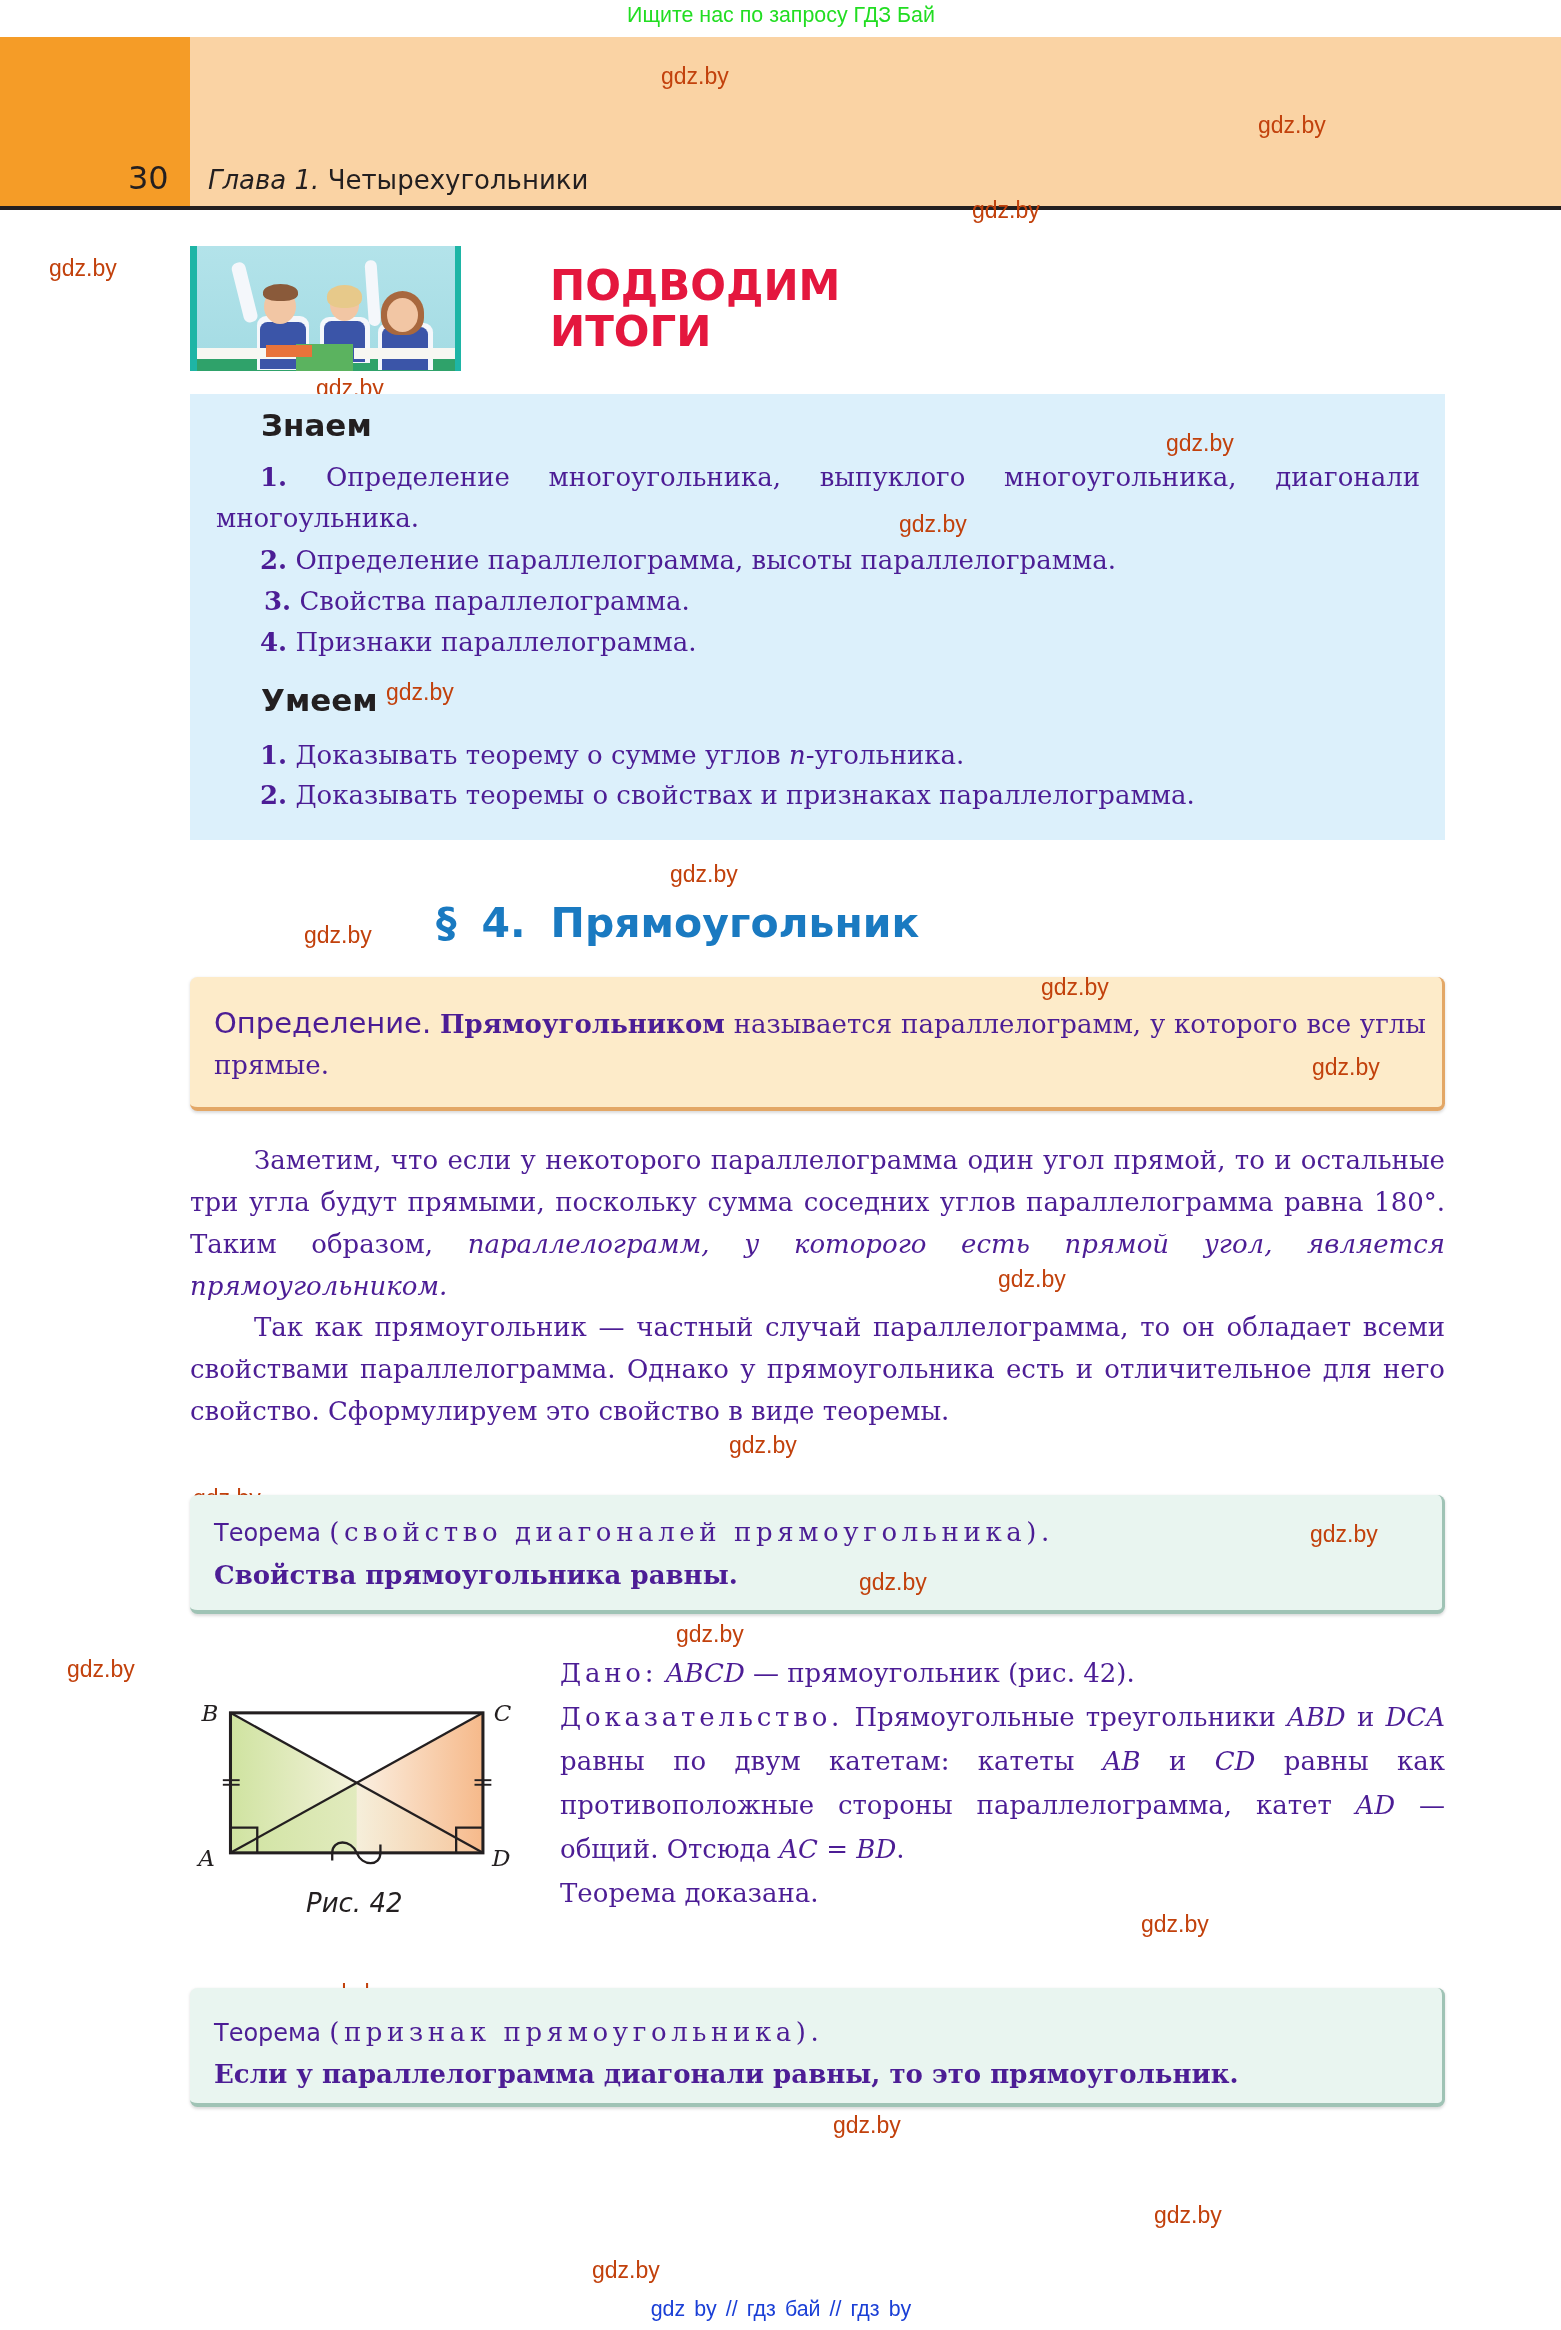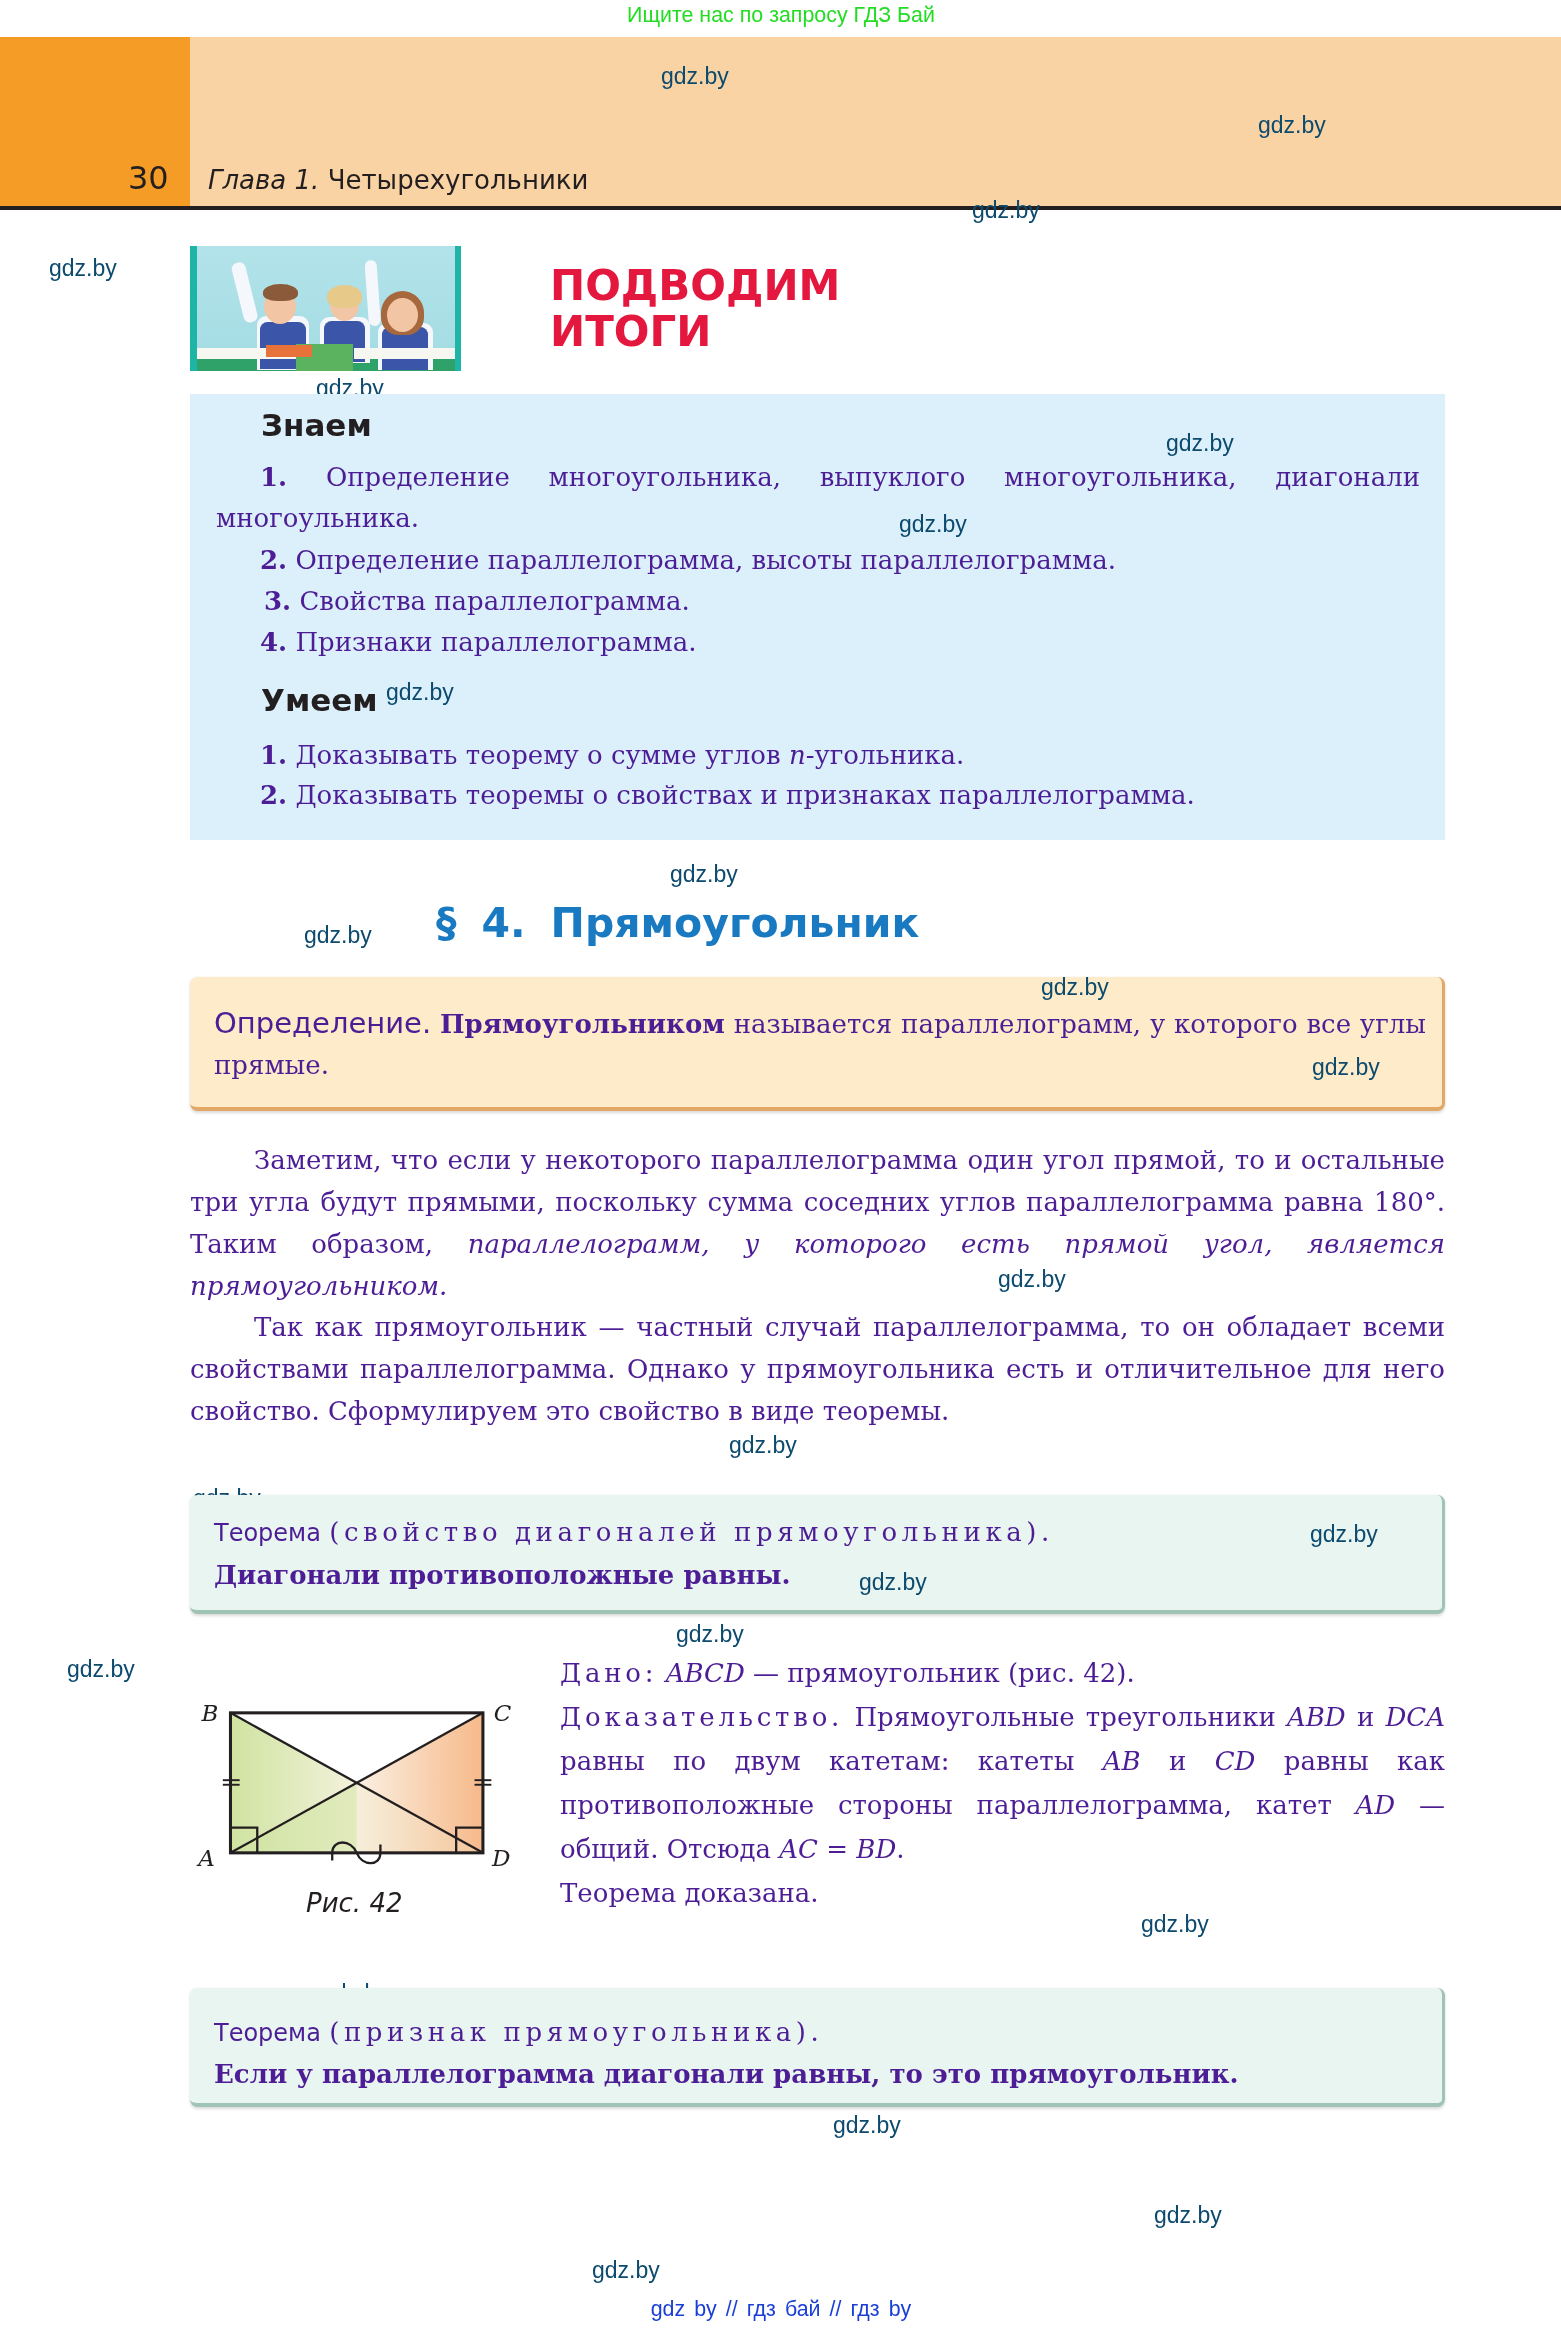--- a/index.html
+++ b/index.html
@@ -20,7 +20,7 @@
   .chapter i { font-style: italic; }
 
   
-  .wm { font-family: "Liberation Sans", sans-serif; font-size: 23px; color: #0c4a6e; white-space: nowrap; }
+  .wm { font-family: "Liberation Sans", sans-serif; font-size: 23px; color: #c2410c; white-space: nowrap; }
 
   
   .illus { left: 190px; top: 246px; width: 271px; height: 125px; background: #aee0e6; border-left: 7.6px solid #1eb5a6; border-right: 6.1px solid #1eb5a6; overflow: hidden; }

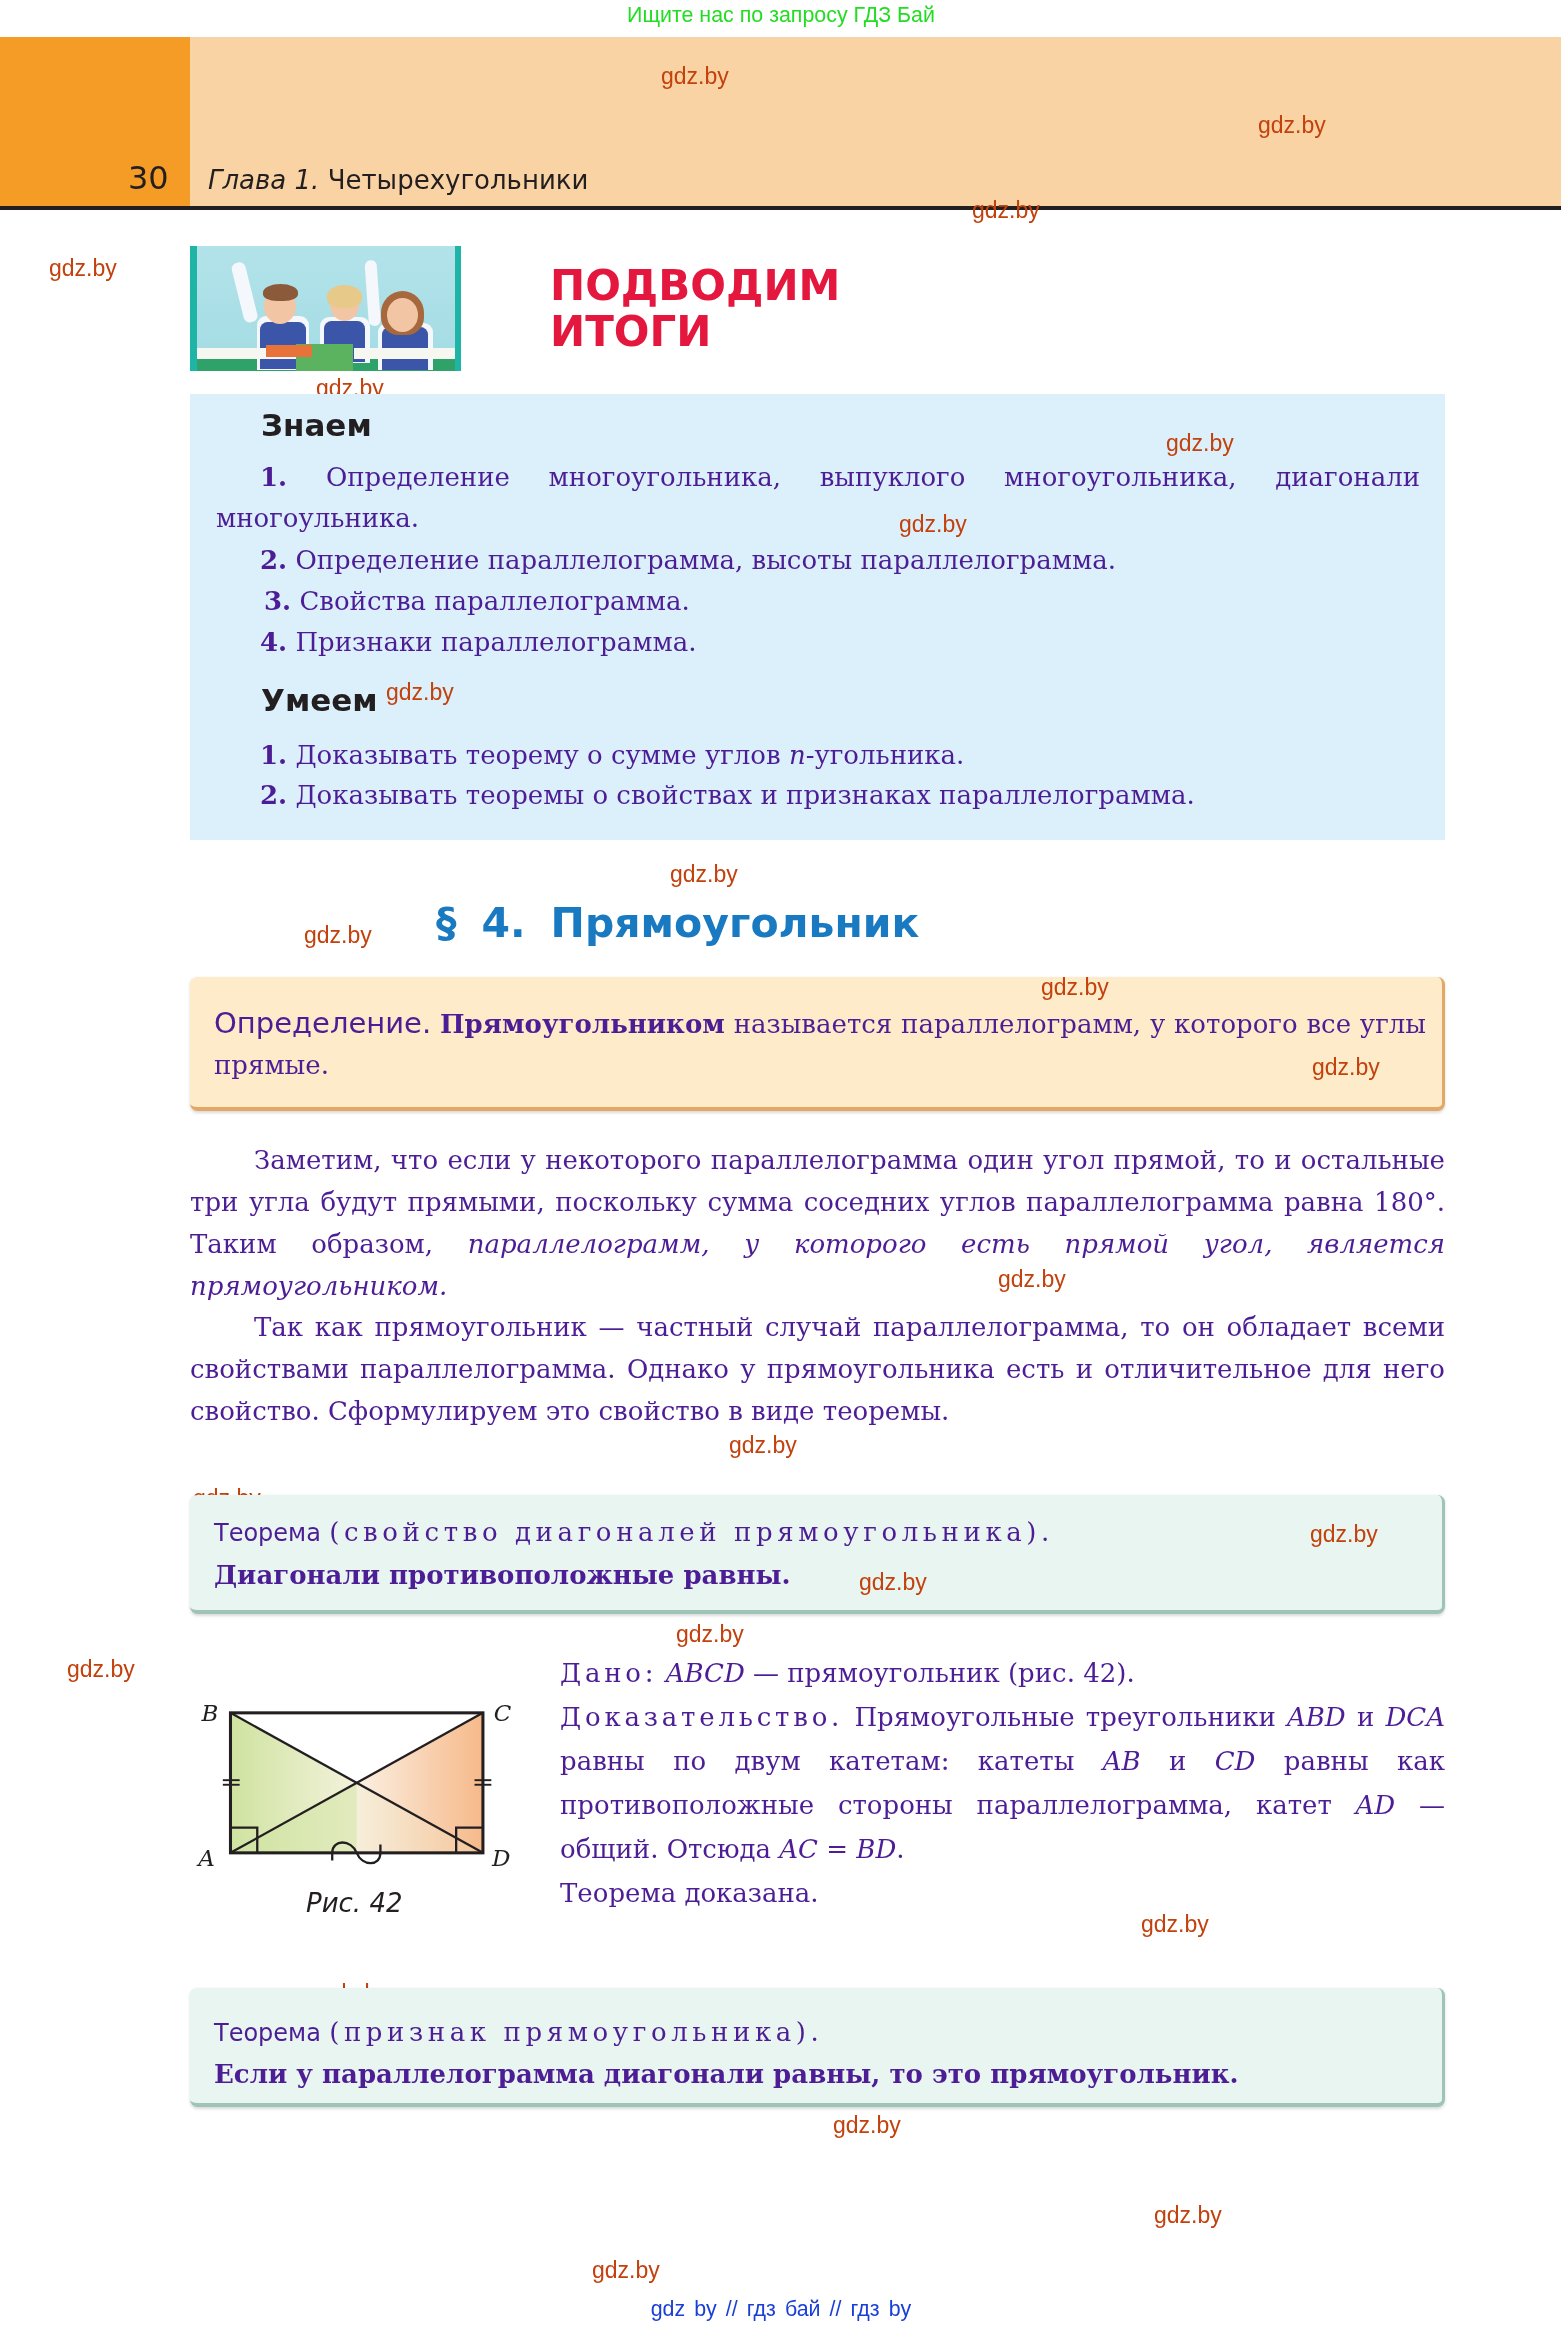--- a/index.html
+++ b/index.html
@@ -185,7 +185,7 @@
   <span class="spaced">(свойство диагоналей прямоугольника).</span>
 </div>
 <div class="abs wm" style="left:1310px;top:1521px;">gdz.by</div>
-<div class="abs body-text" style="left:214px;top:1555px;font-weight:bold;">Диагонали противоположные равны.</div>
+<div class="abs body-text" style="left:214px;top:1555px;font-weight:bold;">Свойства прямоугольника равны.</div>
 <div class="abs wm" style="left:859px;top:1569px;">gdz.by</div>
 
 <div class="abs wm" style="left:676px;top:1621px;">gdz.by</div>

